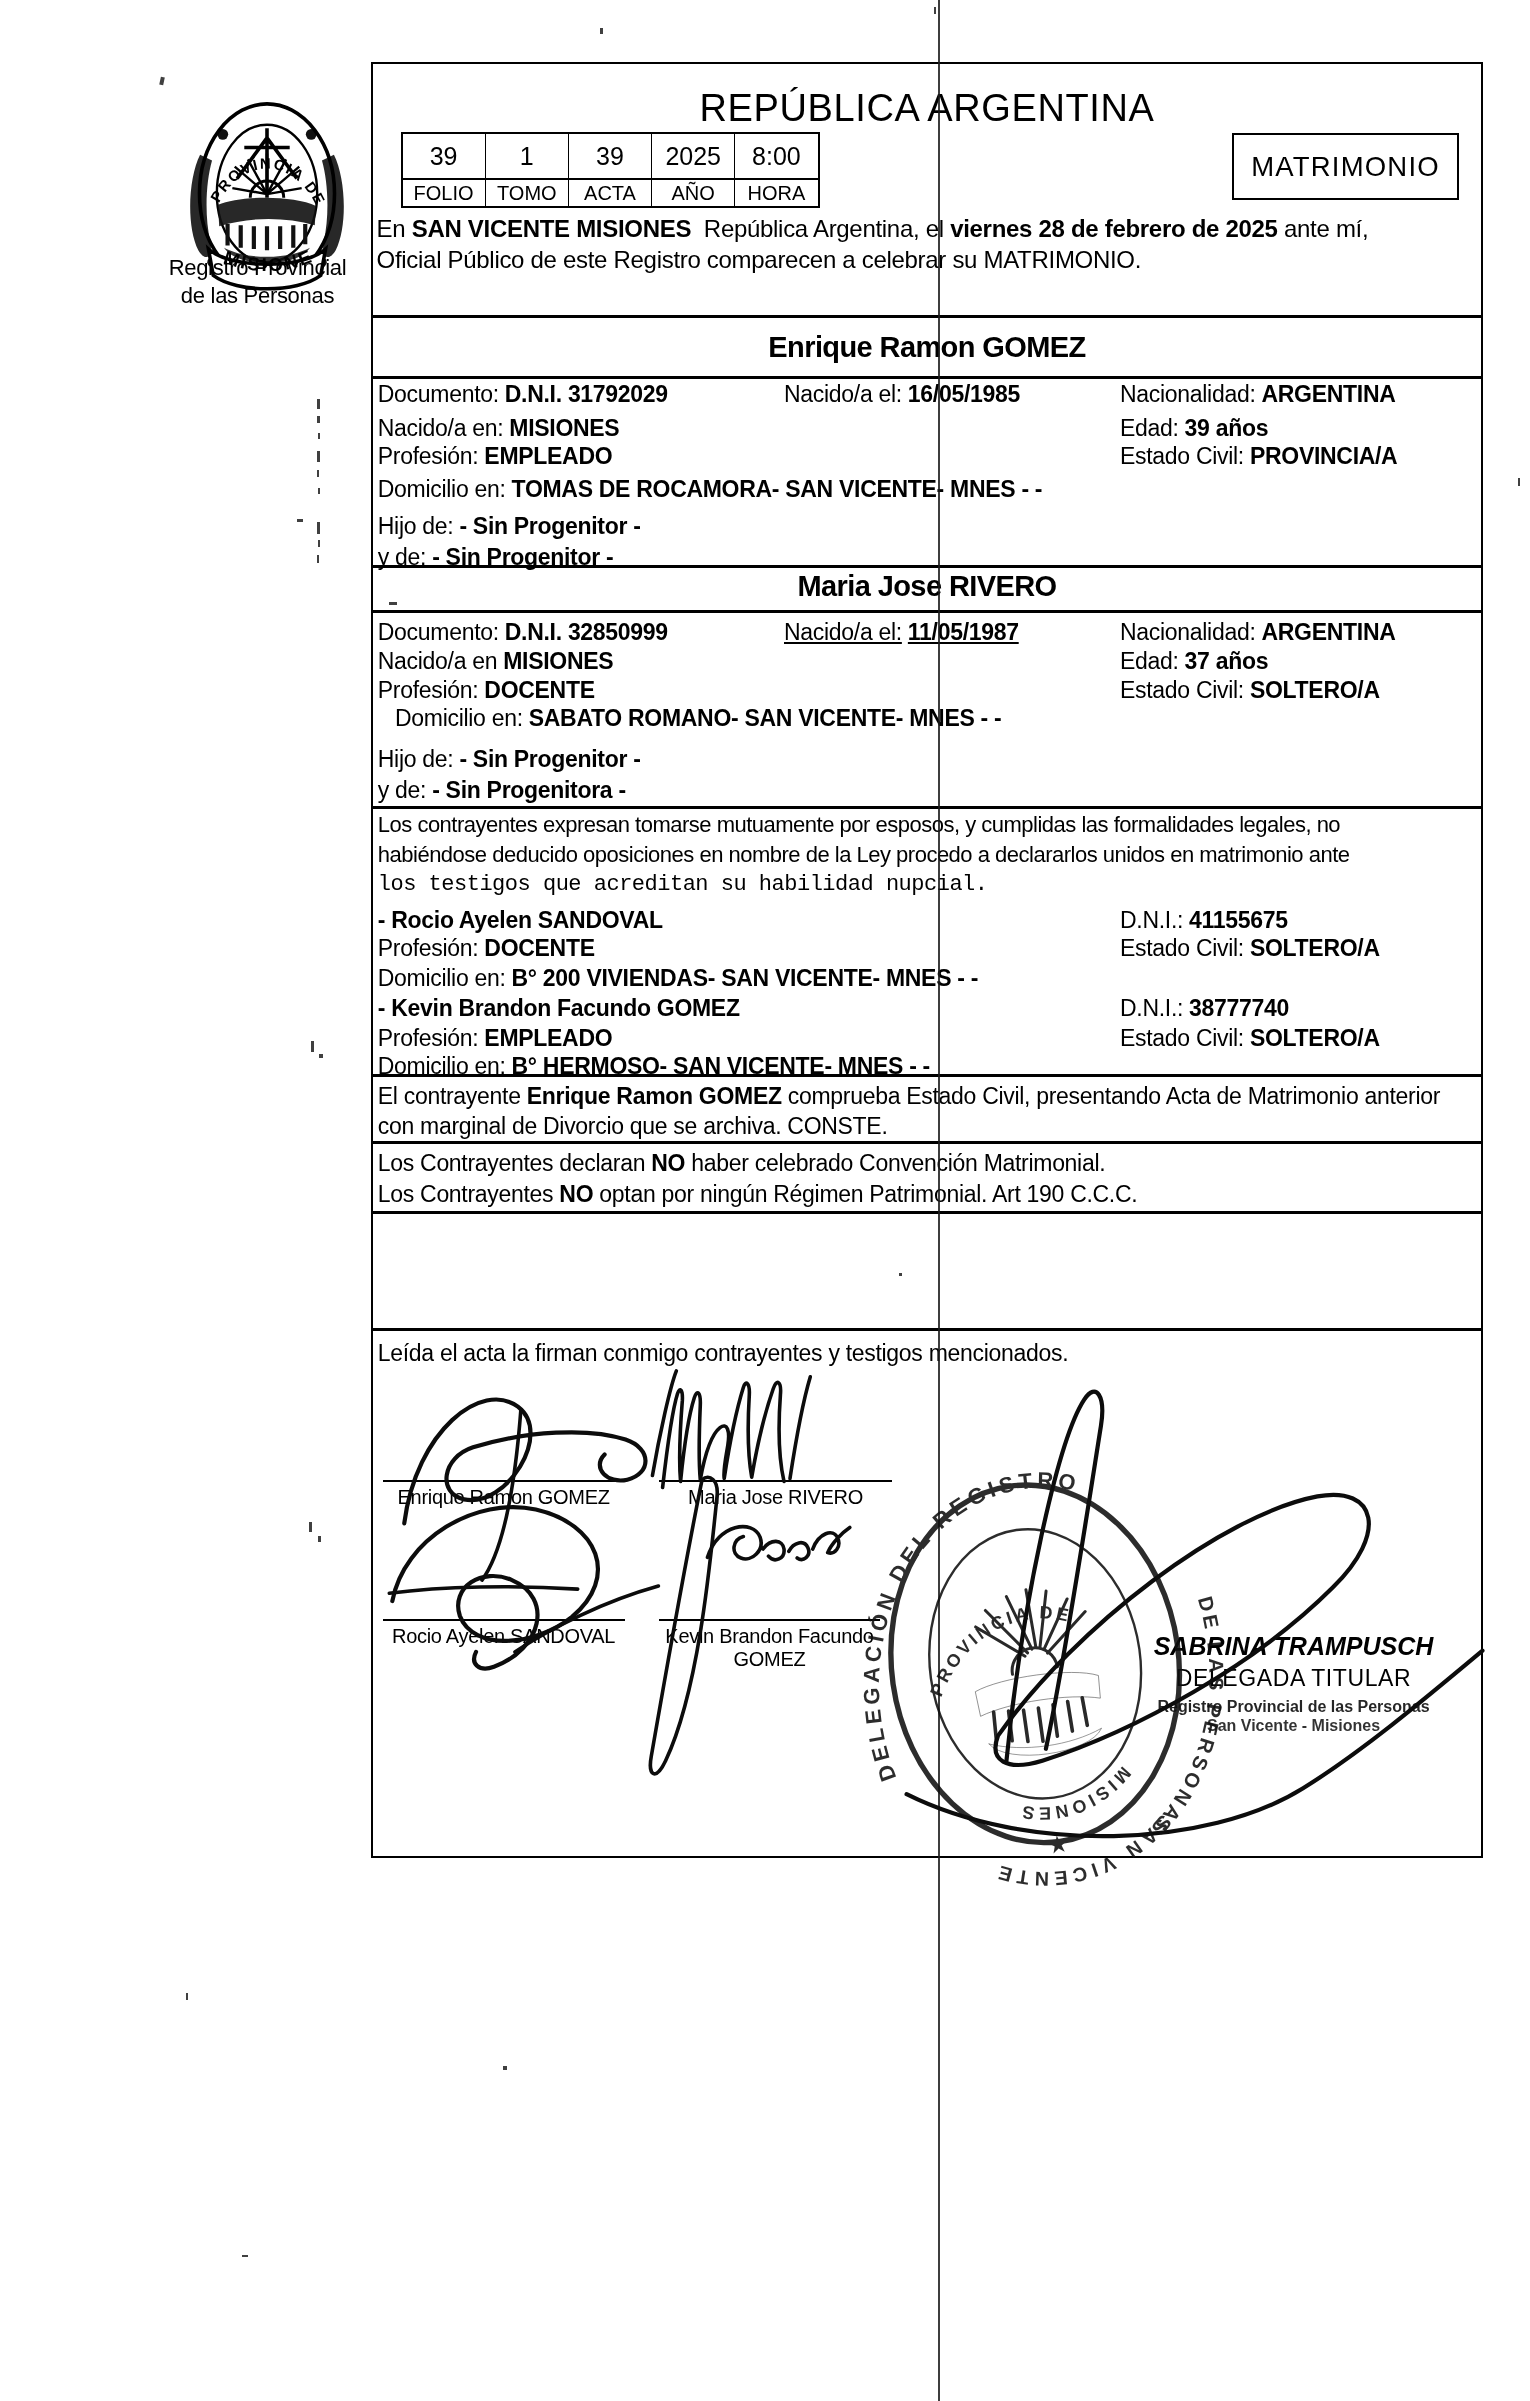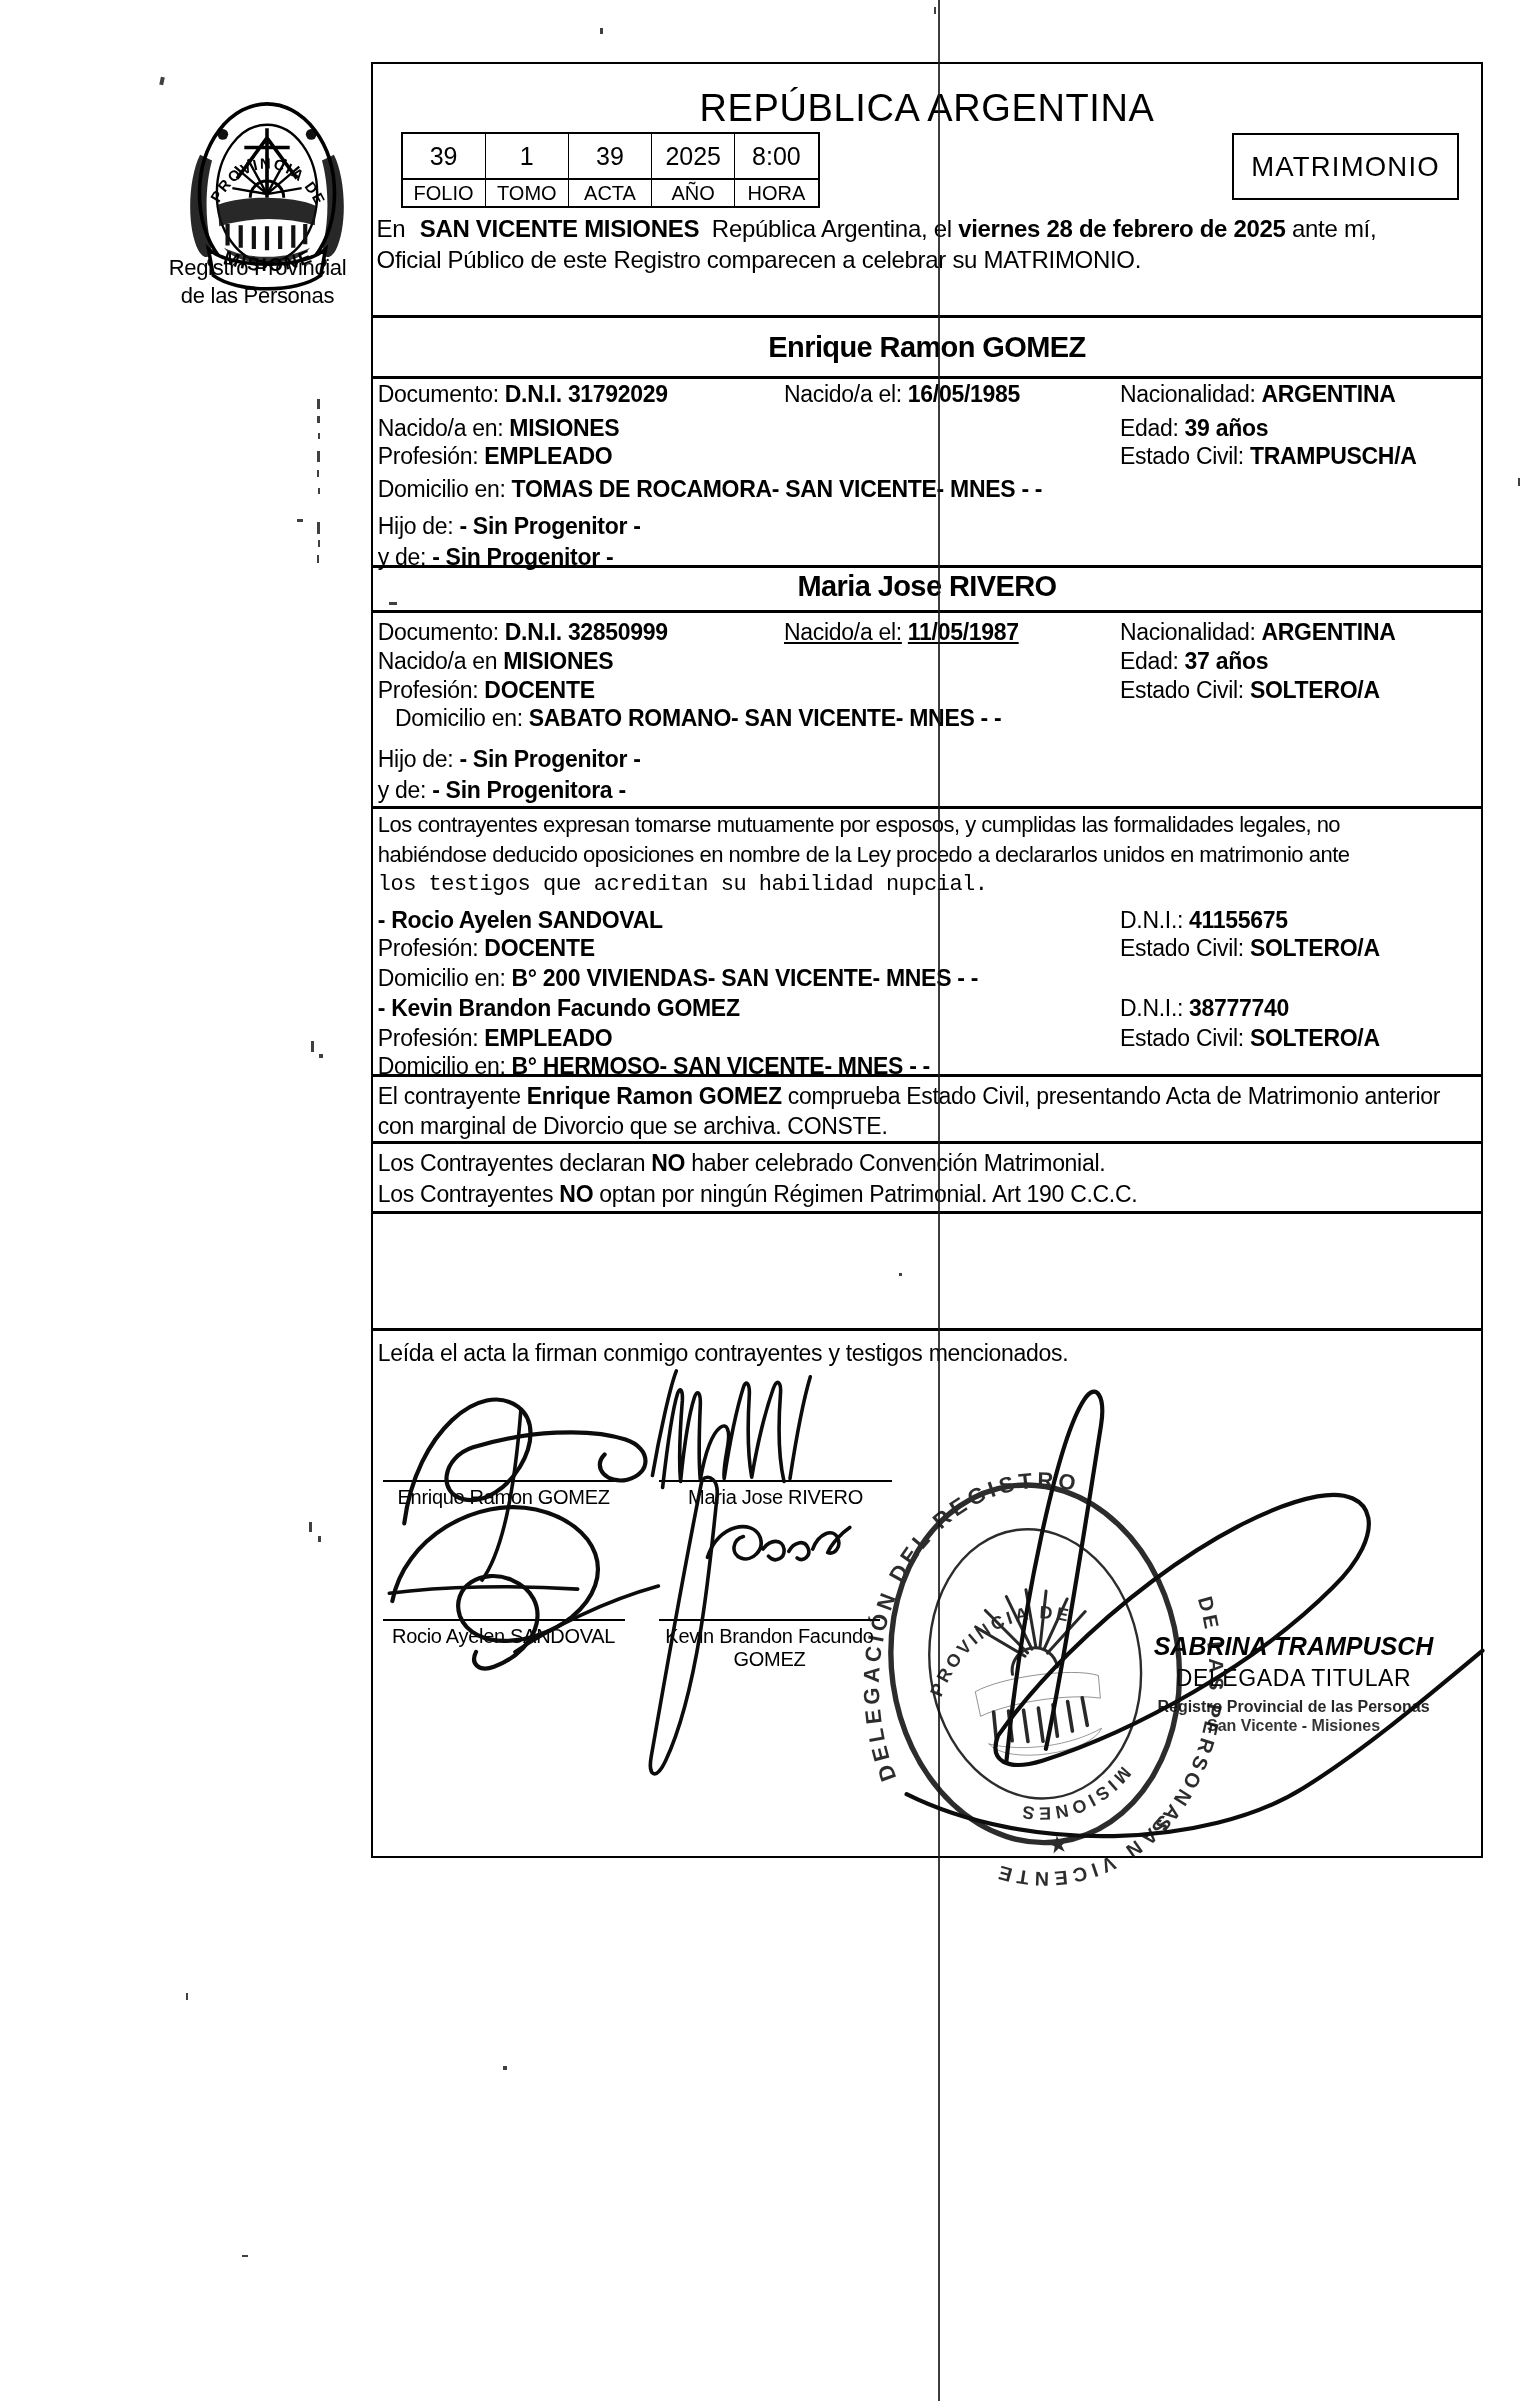--- a/index.html
+++ b/index.html
@@ -112,7 +112,7 @@
     <div class="acttype">MATRIMONIO</div>
 
     <div class="introline" style="top:151px;">
-      <span class="lab" style="margin-right:8px">En </span><span class="val">SAN VICENTE MISIONES</span><span>&nbsp; República Argentina, el </span><span class="val">viernes 28 de febrero de 2025</span><span> ante mí,</span>
+      <span class="lab" style="margin-right:0">En </span><span class="val">SAN VICENTE MISIONES</span><span>&nbsp; República Argentina, el </span><span class="val">viernes 28 de febrero de 2025</span><span> ante mí,</span>
     </div>
     <div class="introline" style="top:182px;">Oficial Público de este Registro comparecen a celebrar su MATRIMONIO.</div>
 

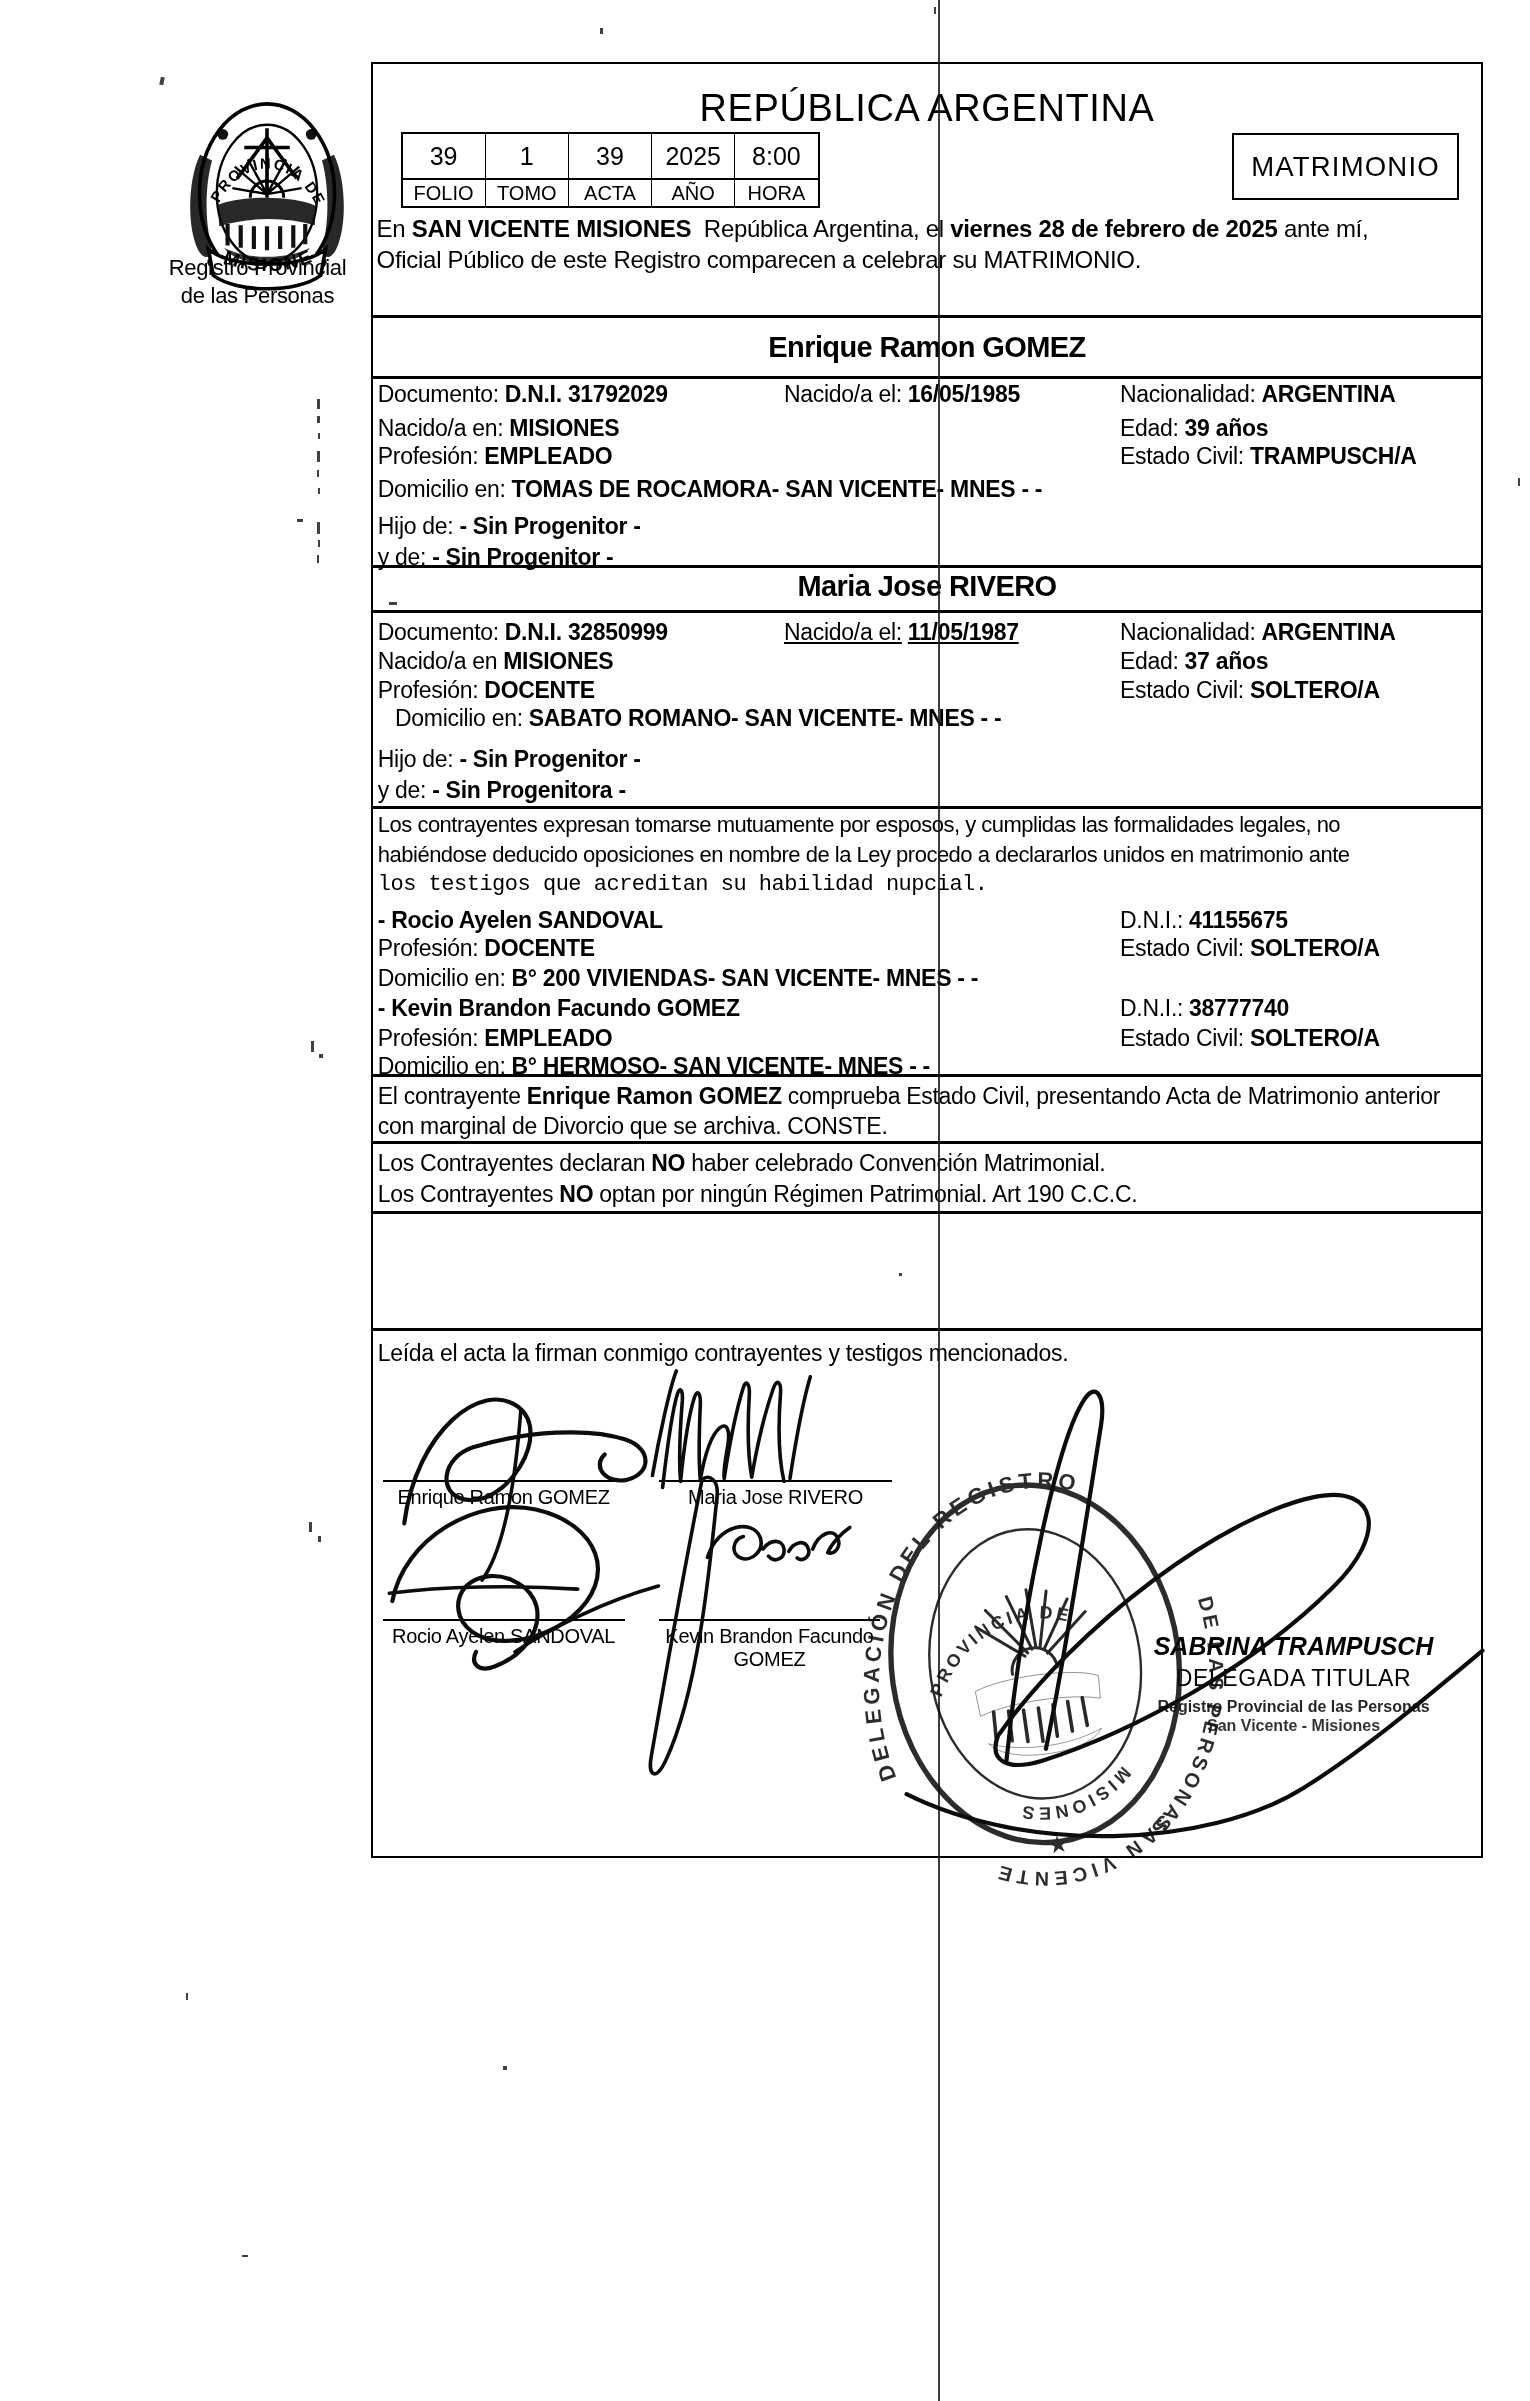--- a/index.html
+++ b/index.html
@@ -127,7 +127,7 @@
     <div class="row" style="left:4.8px;top:351px;"><span class="lab">Nacido/a en:</span><span class="val">MISIONES</span></div>
     <div class="row" style="left:747px;top:351px;"><span class="lab">Edad:</span><span class="val">39 años</span></div>
     <div class="row" style="left:4.8px;top:379px;"><span class="lab">Profesión:</span><span class="val">EMPLEADO</span></div>
-    <div class="row" style="left:747px;top:379px;"><span class="lab">Estado Civil:</span><span class="val">TRAMPUSCH/A</span></div>
+    <div class="row" style="left:747px;top:379px;"><span class="lab">Estado Civil:</span><span class="val">PROVINCIA/A</span></div>
     <div class="row" style="left:4.8px;top:412px;"><span class="lab">Domicilio en:</span><span class="val">TOMAS DE ROCAMORA- SAN VICENTE- MNES - -</span></div>
     <div class="row" style="left:4.8px;top:449px;"><span class="lab">Hijo de:</span><span class="val">- Sin Progenitor -</span></div>
     <div class="row" style="left:4.8px;top:480px;"><span class="lab">y de:</span><span class="val">- Sin Progenitor -</span></div>

